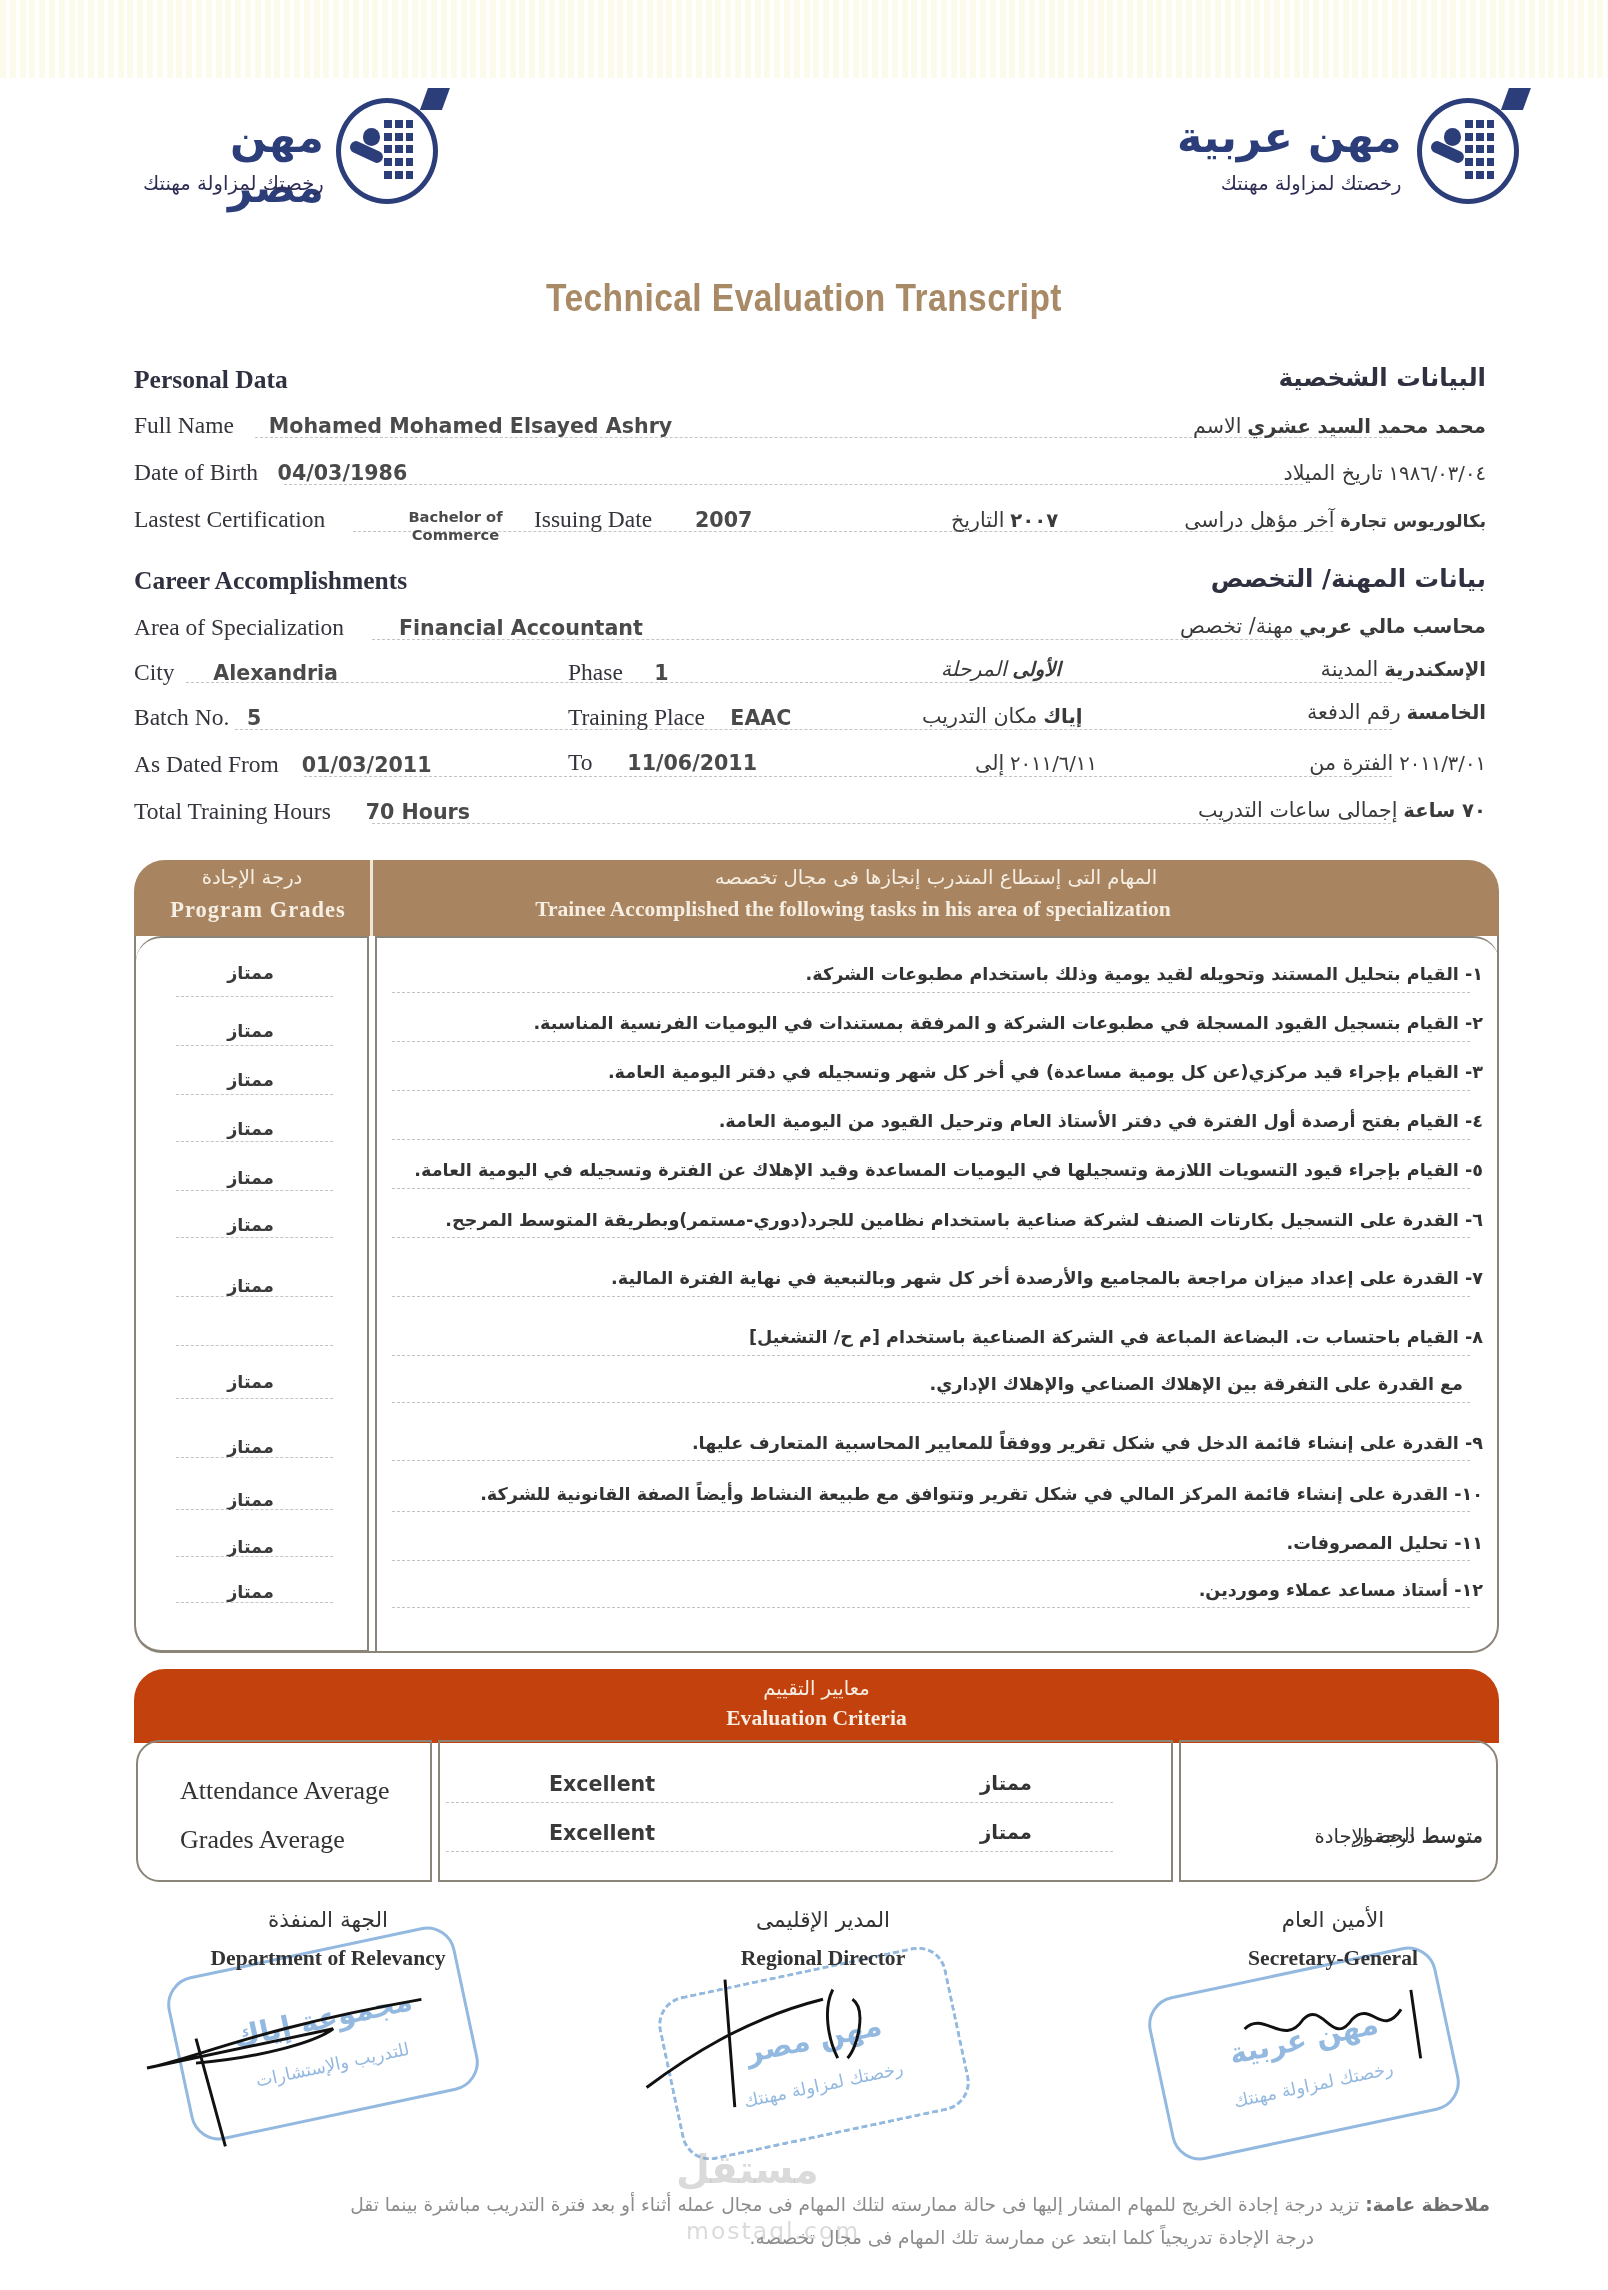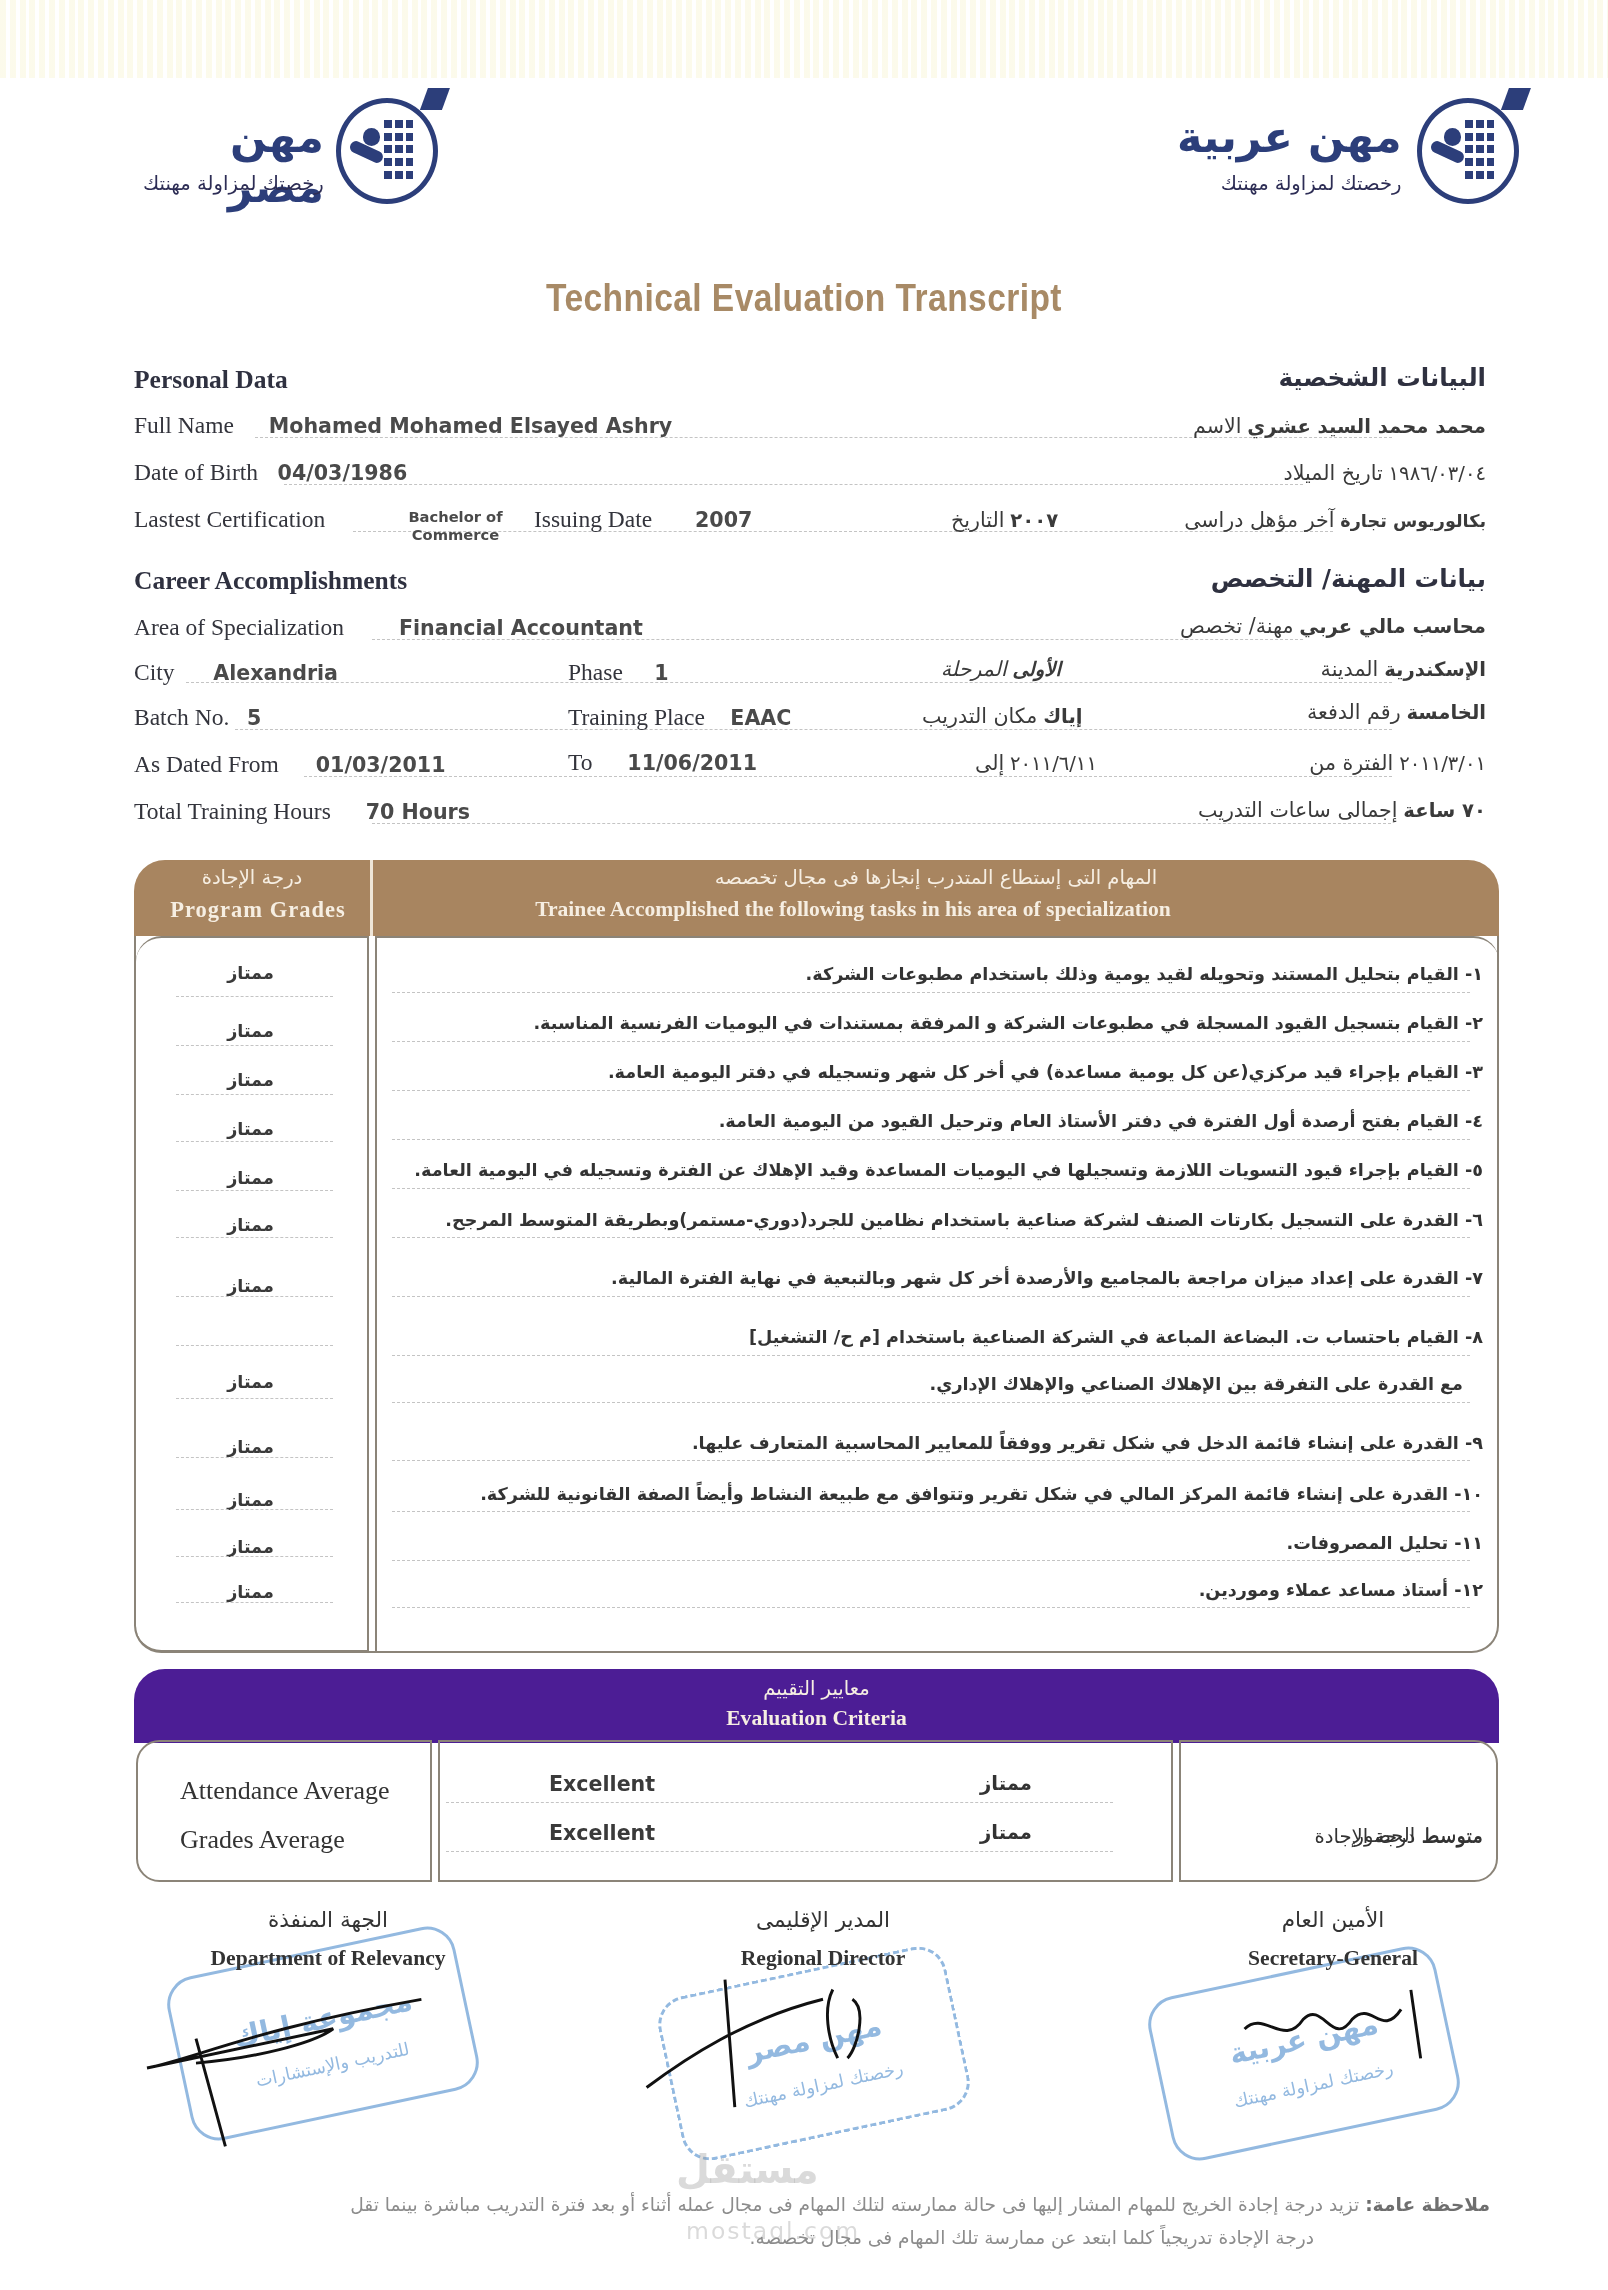--- a/index.html
+++ b/index.html
@@ -211,7 +211,7 @@
 <div class="dash" style="left:304px; top:776px; width:1088px;"></div>
 <div class="row" style="left:134px; top:751px;">
   <span class="lbl">As Dated From</span>
-  <span class="val" style="margin-left:31px;">01/03/2011</span>
+  <span class="val" style="margin-left:17px;">01/03/2011</span>
 </div>
 <div class="row" style="left:568px; top:749px;">
   <span class="lbl">To</span>

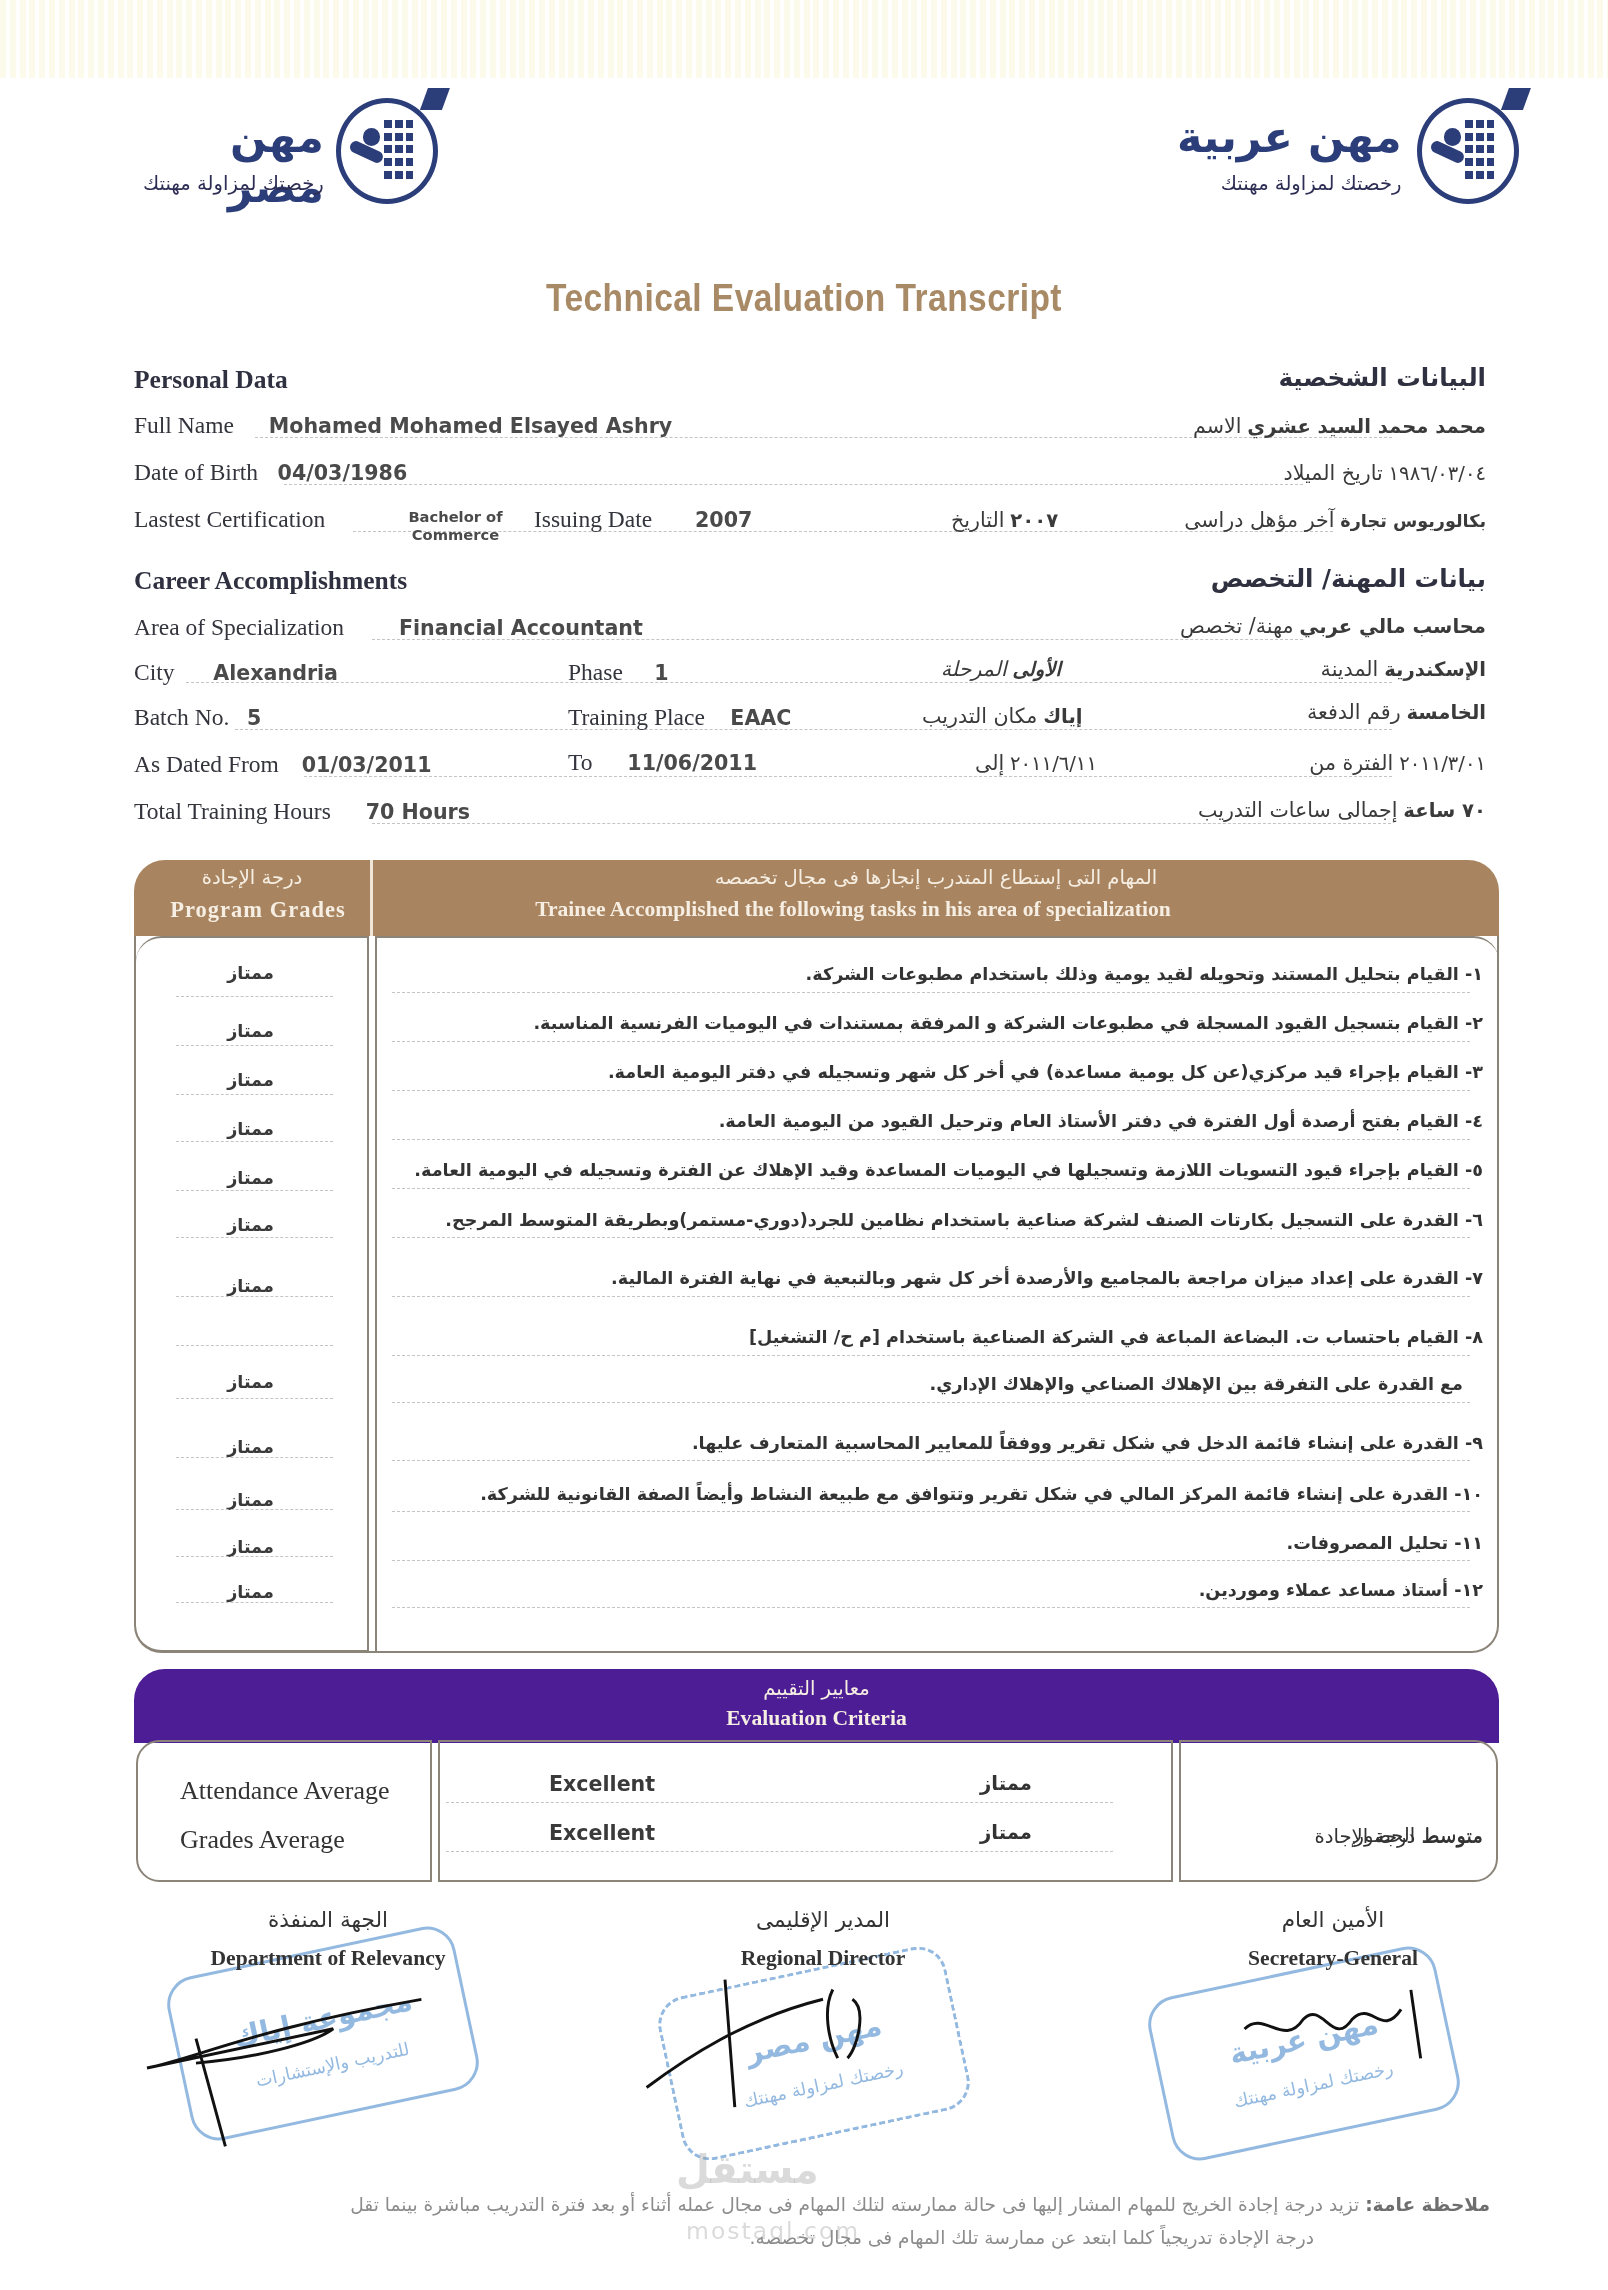--- a/index.html
+++ b/index.html
@@ -63,7 +63,7 @@
   .task { position: absolute; right: 1373px; font-family: "DejaVu Sans", sans-serif; font-weight: bold; font-size: 17.6px; color: #333; direction: rtl; white-space: nowrap; }
 
   
-  .eval-head { position: absolute; left: 134px; top: 1669px; width: 1365px; height: 74px; background: #4c1d95; border-radius: 31px 31px 0 0; }
+  .eval-head { position: absolute; left: 134px; top: 1669px; width: 1365px; height: 74px; background: #c2410c; border-radius: 31px 31px 0 0; }
   .eh-ar { position: absolute; left: 0; top: 7.8px; width: 100%; text-align: center; color: #f6eee2; font-family: "DejaVu Sans", sans-serif; font-size: 19.6px; direction: rtl; letter-spacing: 2px; }
   .eh-en { position: absolute; left: 0; top: 37px; width: 100%; text-align: center; color: #f6eee2; font-family: "Liberation Serif", serif; font-weight: bold; font-size: 21.6px; }
   .eval-body { position: absolute; left: 134px; top: 1740px; width: 1365px; height: 142px; }

